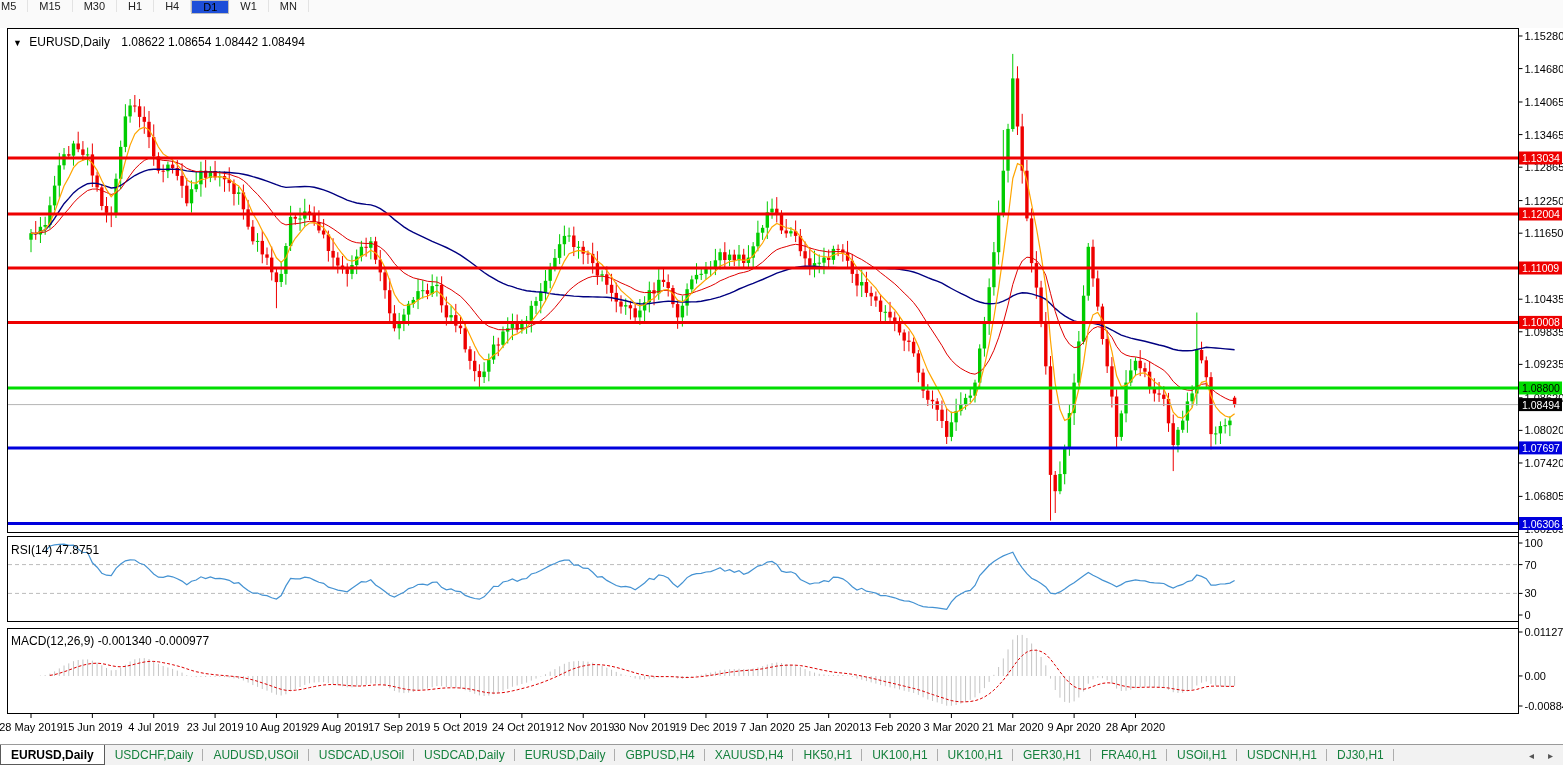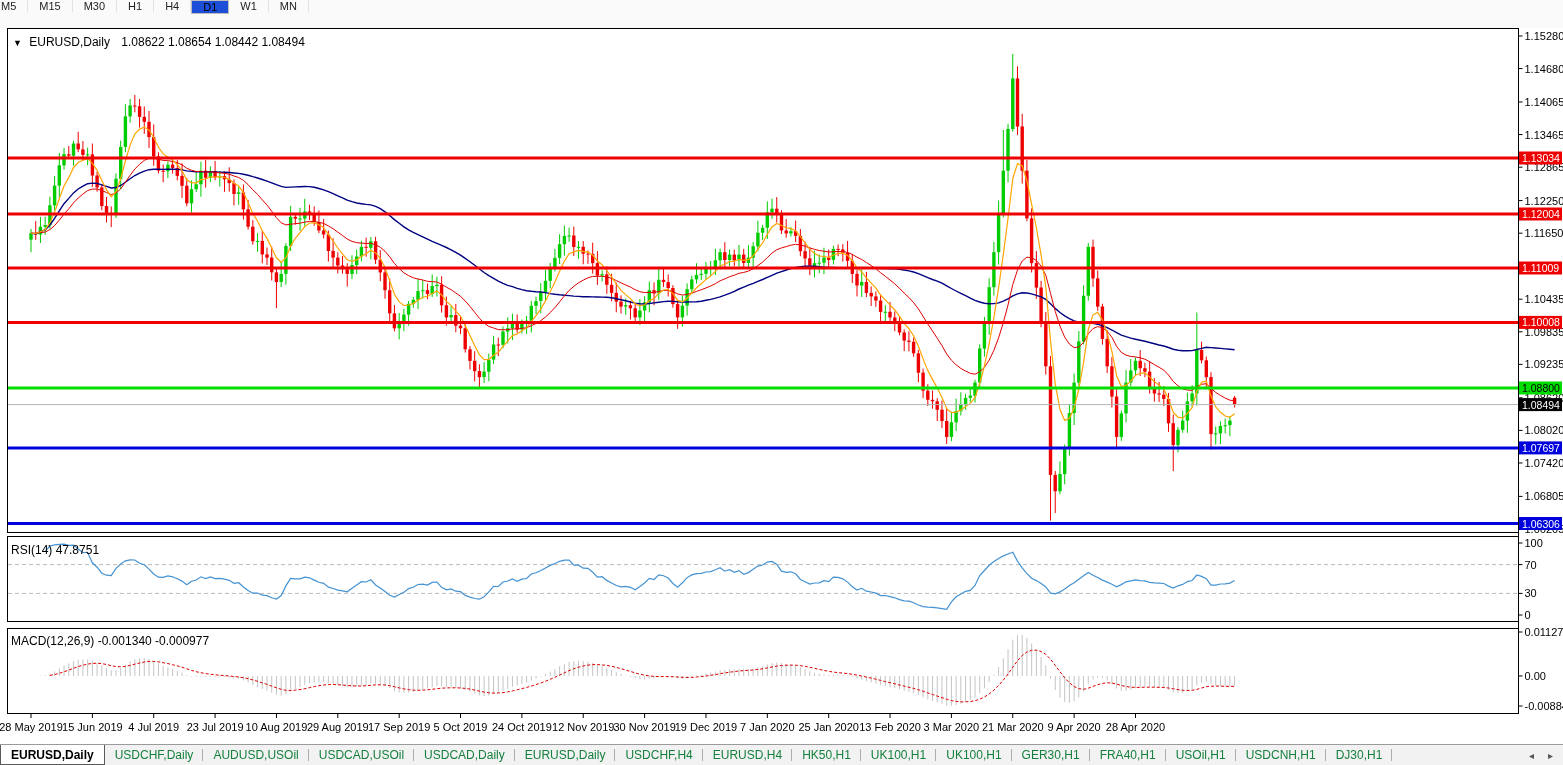--- a/index.html
+++ b/index.html
@@ -952,7 +952,7 @@
     <div class="tab">USDCAD,USOil</div>
     <div class="tab">USDCAD,Daily</div>
     <div class="tab">EURUSD,Daily</div>
-    <div class="tab">USDCHF,H4</div>
+    <div class="tab">GBPUSD,H4</div>
     <div class="tab">EURUSD,H4</div>
     <div class="tab">HK50,H1</div>
     <div class="tab">UK100,H1</div>

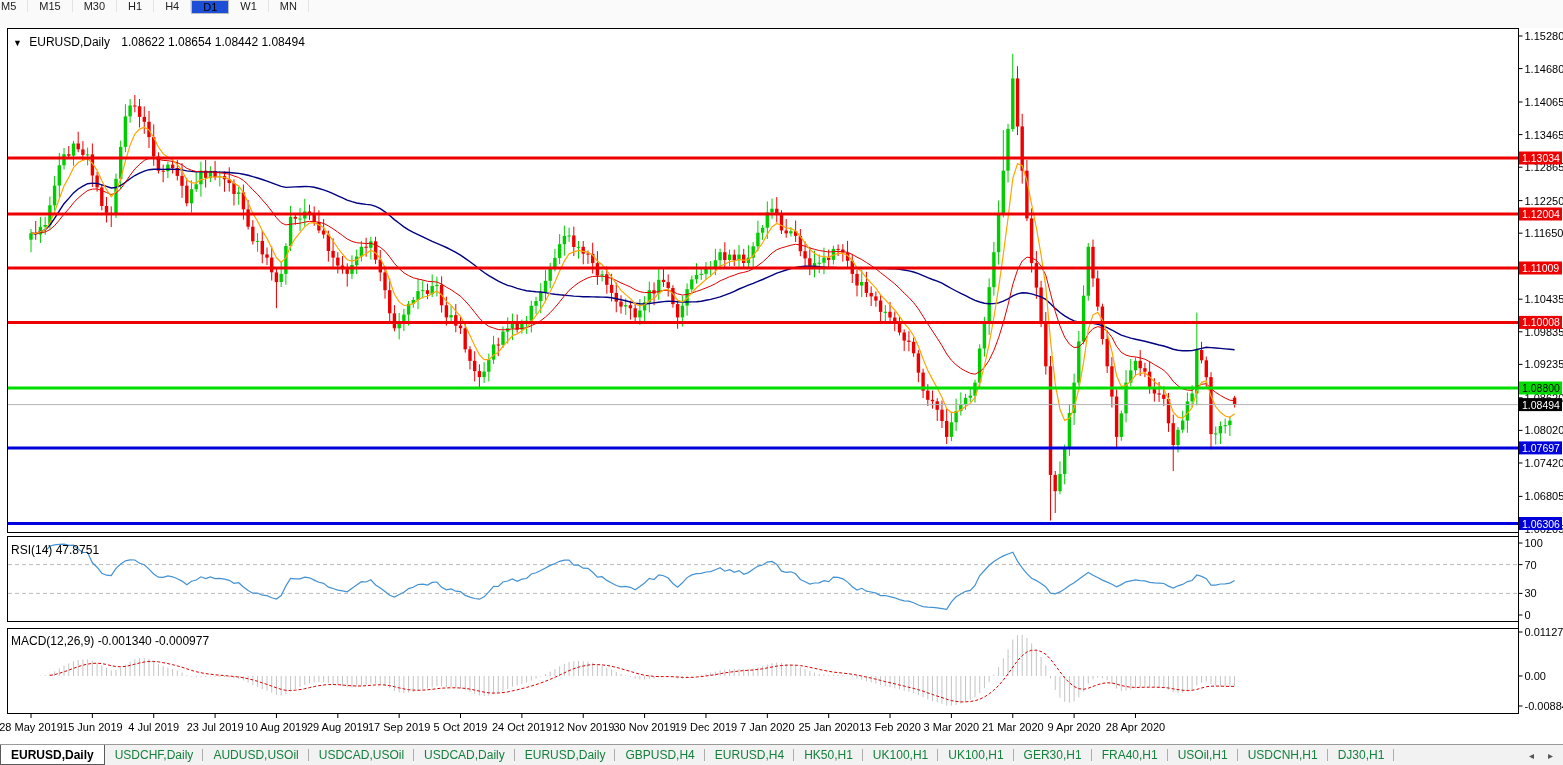--- a/index.html
+++ b/index.html
@@ -953,7 +953,7 @@
     <div class="tab">USDCAD,Daily</div>
     <div class="tab">EURUSD,Daily</div>
     <div class="tab">GBPUSD,H4</div>
-    <div class="tab">EURUSD,H4</div>
+    <div class="tab">XAUUSD,H4</div>
     <div class="tab">HK50,H1</div>
     <div class="tab">UK100,H1</div>
     <div class="tab">UK100,H1</div>

